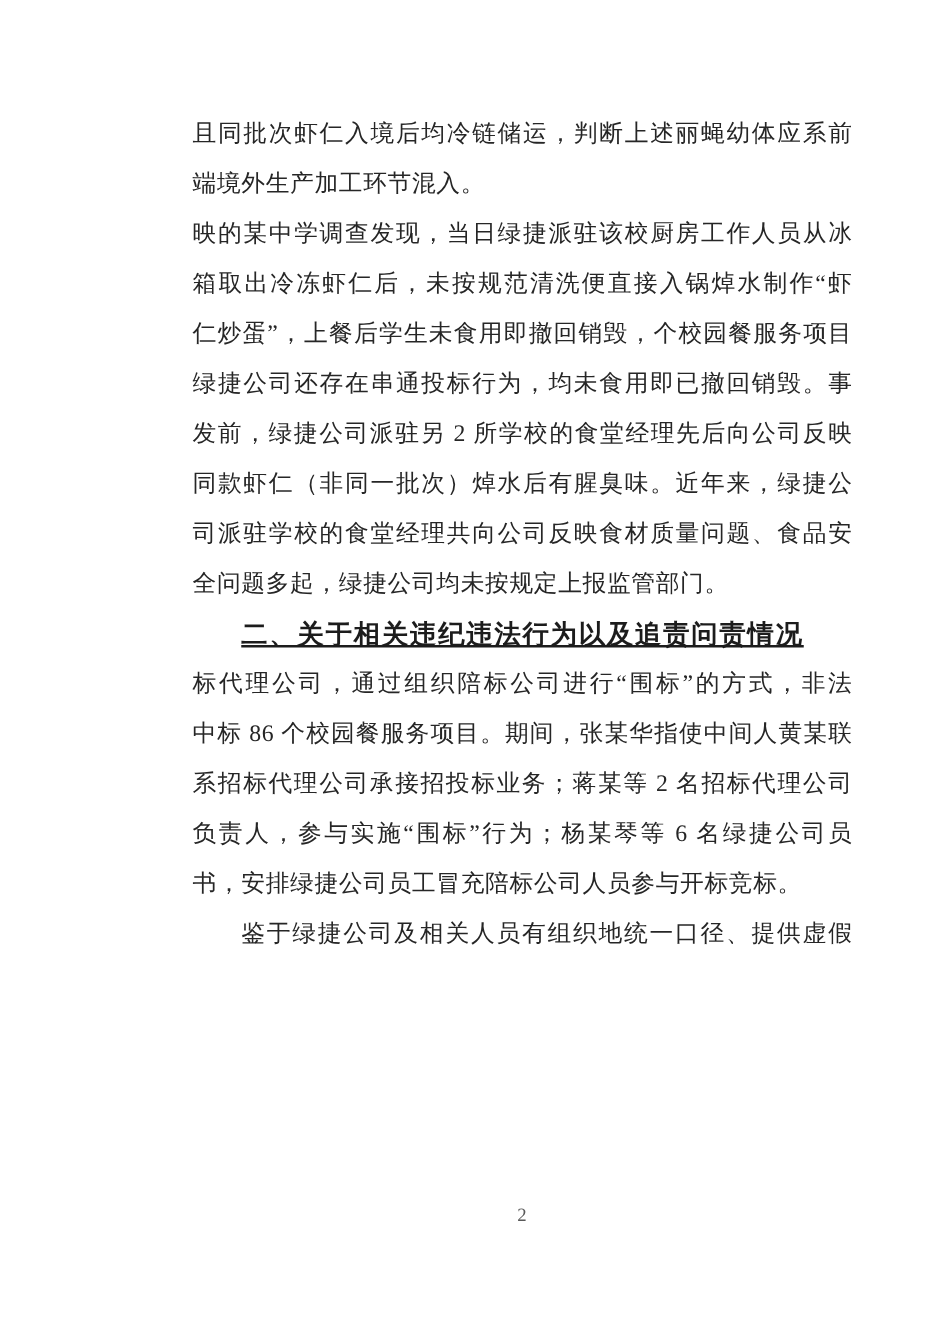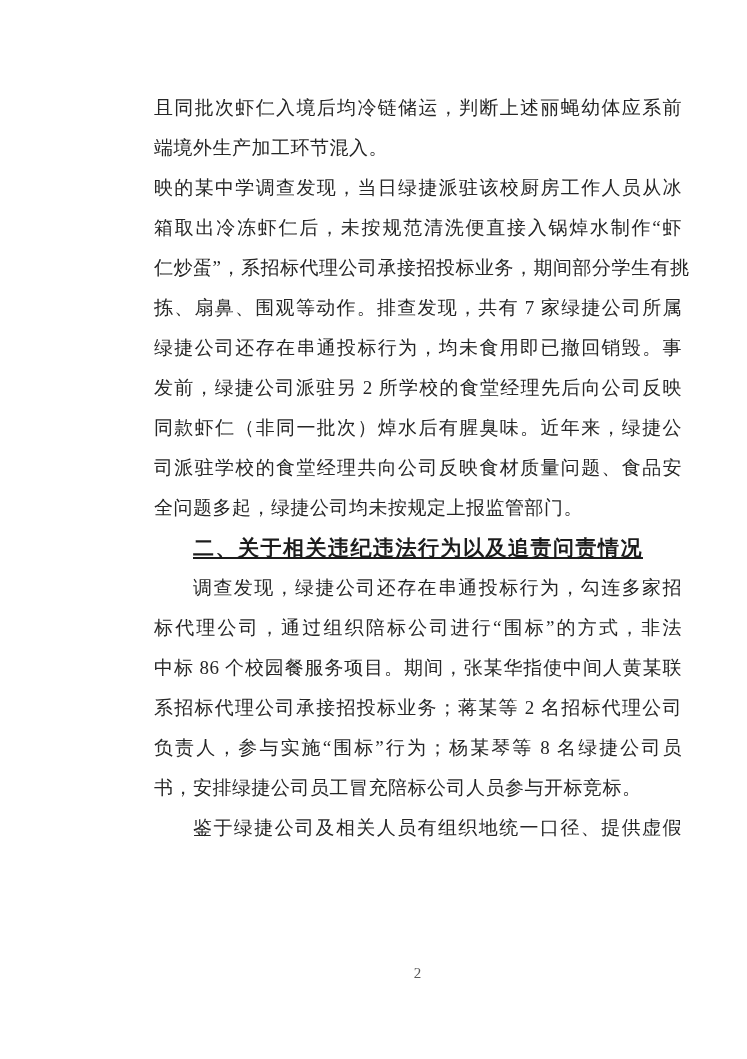--- a/index.html
+++ b/index.html
@@ -69,7 +69,7 @@
     <div class="line para-end">端境外生产加工环节混入。</div>
     <div class="line">映的某中学调查发现，当日绿捷派驻该校厨房工作人员从冰</div>
     <div class="line">箱取出冷冻虾仁后，未按规范清洗便直接入锅焯水制作“虾</div>
-    <div class="line">仁炒蛋”，系招标代理公司承接招投标业务，期间部分学生有挑</div>
+    <div class="line">仁炒蛋”，上餐后学生未食用即撤回销毁，个校园餐服务项目</div>
     <div class="line">拣、扇鼻、围观等动作。排查发现，共有 7 家绿捷公司所属</div>
     <div class="line">绿捷公司还存在串通投标行为，均未食用即已撤回销毁。事</div>
     <div class="line">发前，绿捷公司派驻另 2 所学校的食堂经理先后向公司反映</div>

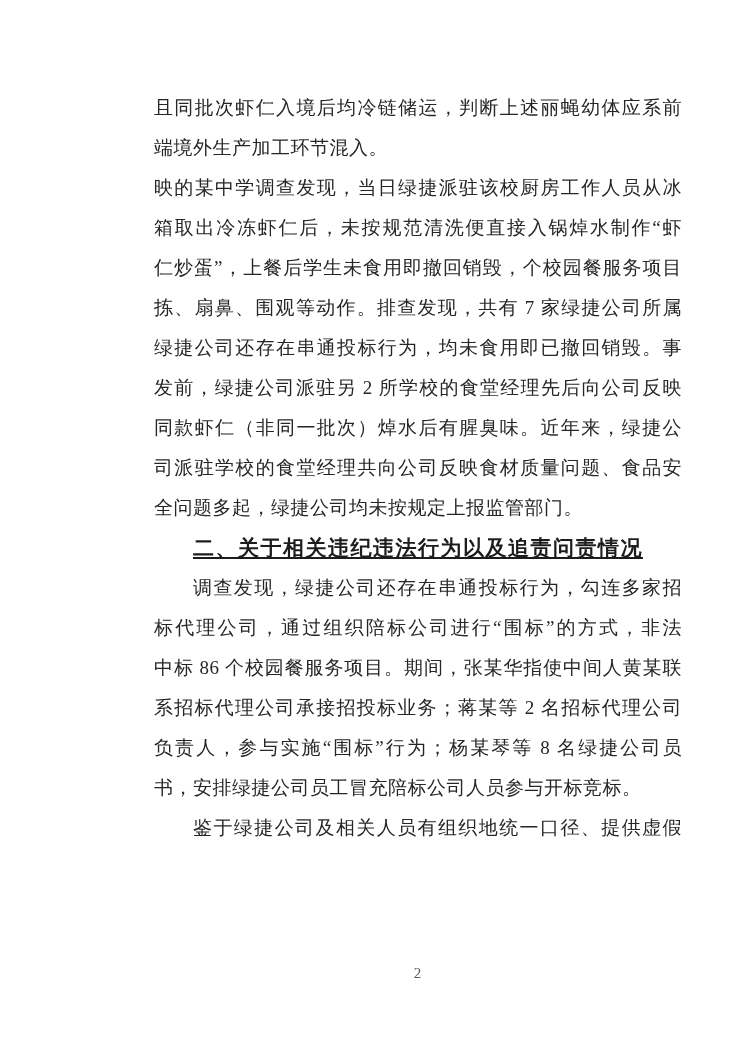--- a/index.html
+++ b/index.html
@@ -70,7 +70,6 @@
     <div class="line">映的某中学调查发现，当日绿捷派驻该校厨房工作人员从冰</div>
     <div class="line">箱取出冷冻虾仁后，未按规范清洗便直接入锅焯水制作“虾</div>
     <div class="line">仁炒蛋”，上餐后学生未食用即撤回销毁，个校园餐服务项目</div>
-    <div class="line">拣、扇鼻、围观等动作。排查发现，共有 7 家绿捷公司所属</div>
     <div class="line">绿捷公司还存在串通投标行为，均未食用即已撤回销毁。事</div>
     <div class="line">发前，绿捷公司派驻另 2 所学校的食堂经理先后向公司反映</div>
     <div class="line">同款虾仁（非同一批次）焯水后有腥臭味。近年来，绿捷公</div>

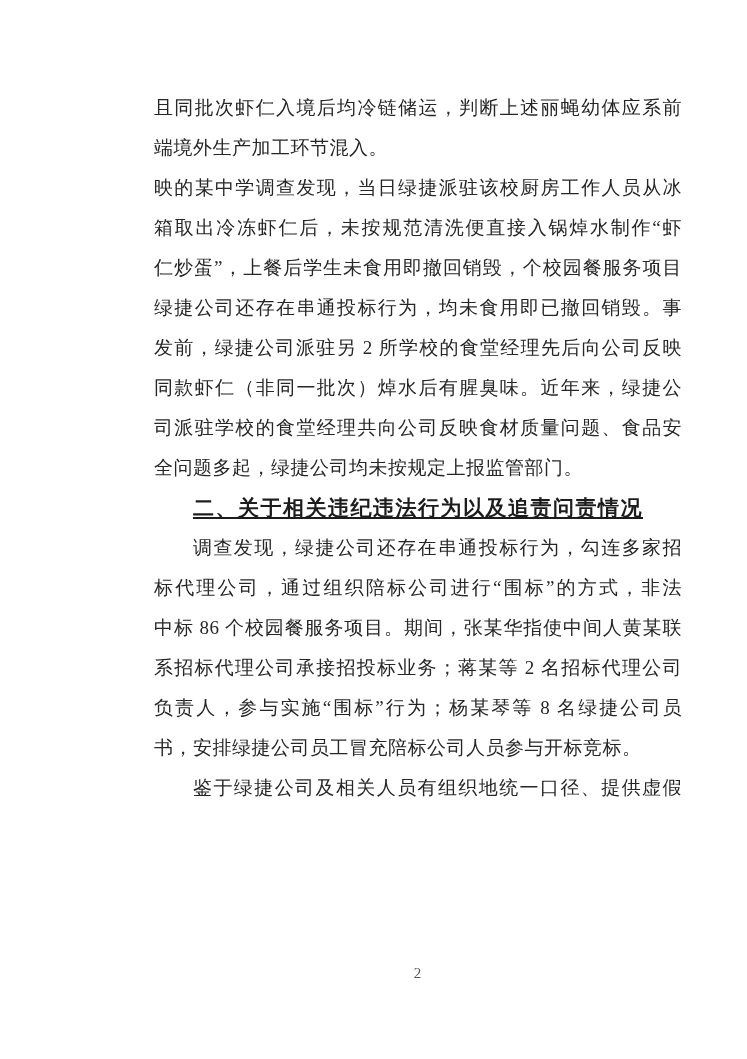--- a/index.html
+++ b/index.html
@@ -76,7 +76,6 @@
     <div class="line">司派驻学校的食堂经理共向公司反映食材质量问题、食品安</div>
     <div class="line para-end">全问题多起，绿捷公司均未按规定上报监管部门。</div>
     <div class="line heading indent">二、关于相关违纪违法行为以及追责问责情况</div>
-    <div class="line indent">调查发现，绿捷公司还存在串通投标行为，勾连多家招</div>
     <div class="line">标代理公司，通过组织陪标公司进行“围标”的方式，非法</div>
     <div class="line">中标 86 个校园餐服务项目。期间，张某华指使中间人黄某联</div>
     <div class="line">系招标代理公司承接招投标业务；蒋某等 2 名招标代理公司</div>

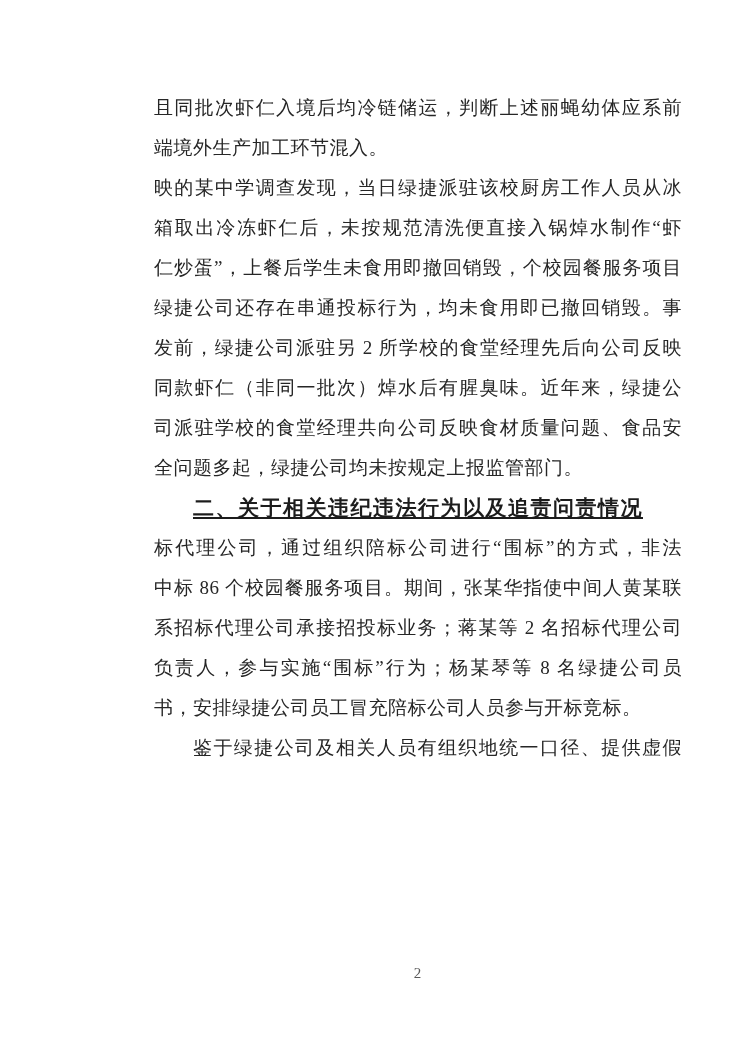--- a/index.html
+++ b/index.html
@@ -79,7 +79,7 @@
     <div class="line">标代理公司，通过组织陪标公司进行“围标”的方式，非法</div>
     <div class="line">中标 86 个校园餐服务项目。期间，张某华指使中间人黄某联</div>
     <div class="line">系招标代理公司承接招投标业务；蒋某等 2 名招标代理公司</div>
-    <div class="line">负责人，参与实施“围标”行为；杨某琴等 8 名绿捷公司员</div>
+    <div class="line">负责人，参与实施“围标”行为；杨某琴等 6 名绿捷公司员</div>
     <div class="line para-end">书，安排绿捷公司员工冒充陪标公司人员参与开标竞标。</div>
     <div class="line indent">鉴于绿捷公司及相关人员有组织地统一口径、提供虚假</div>
   </main>

